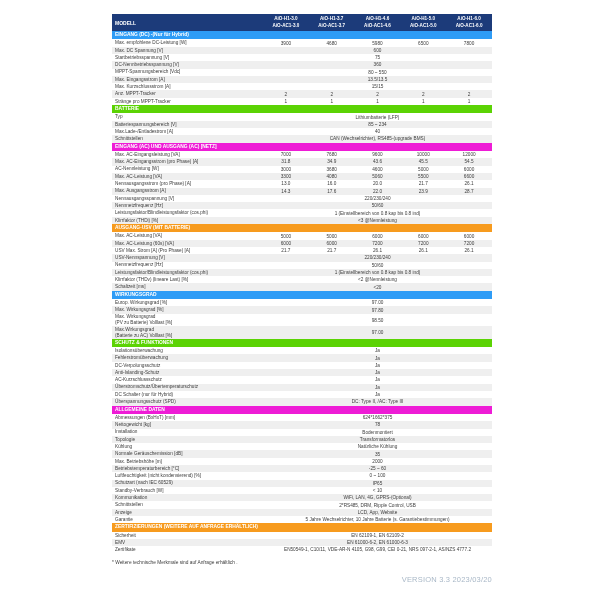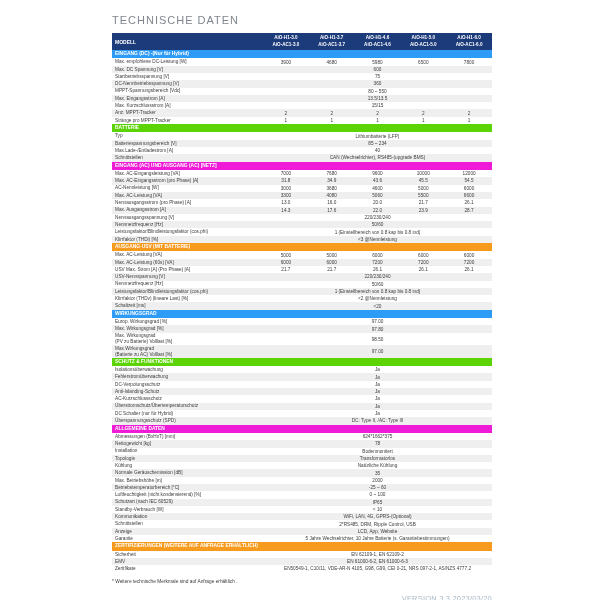--- a/index.html
+++ b/index.html
@@ -41,7 +41,6 @@
 <body>
 
 <div class="page">
-  <div class="title">TECHNISCHE DATEN</div>
 
   <div>
     <div class="thead">

